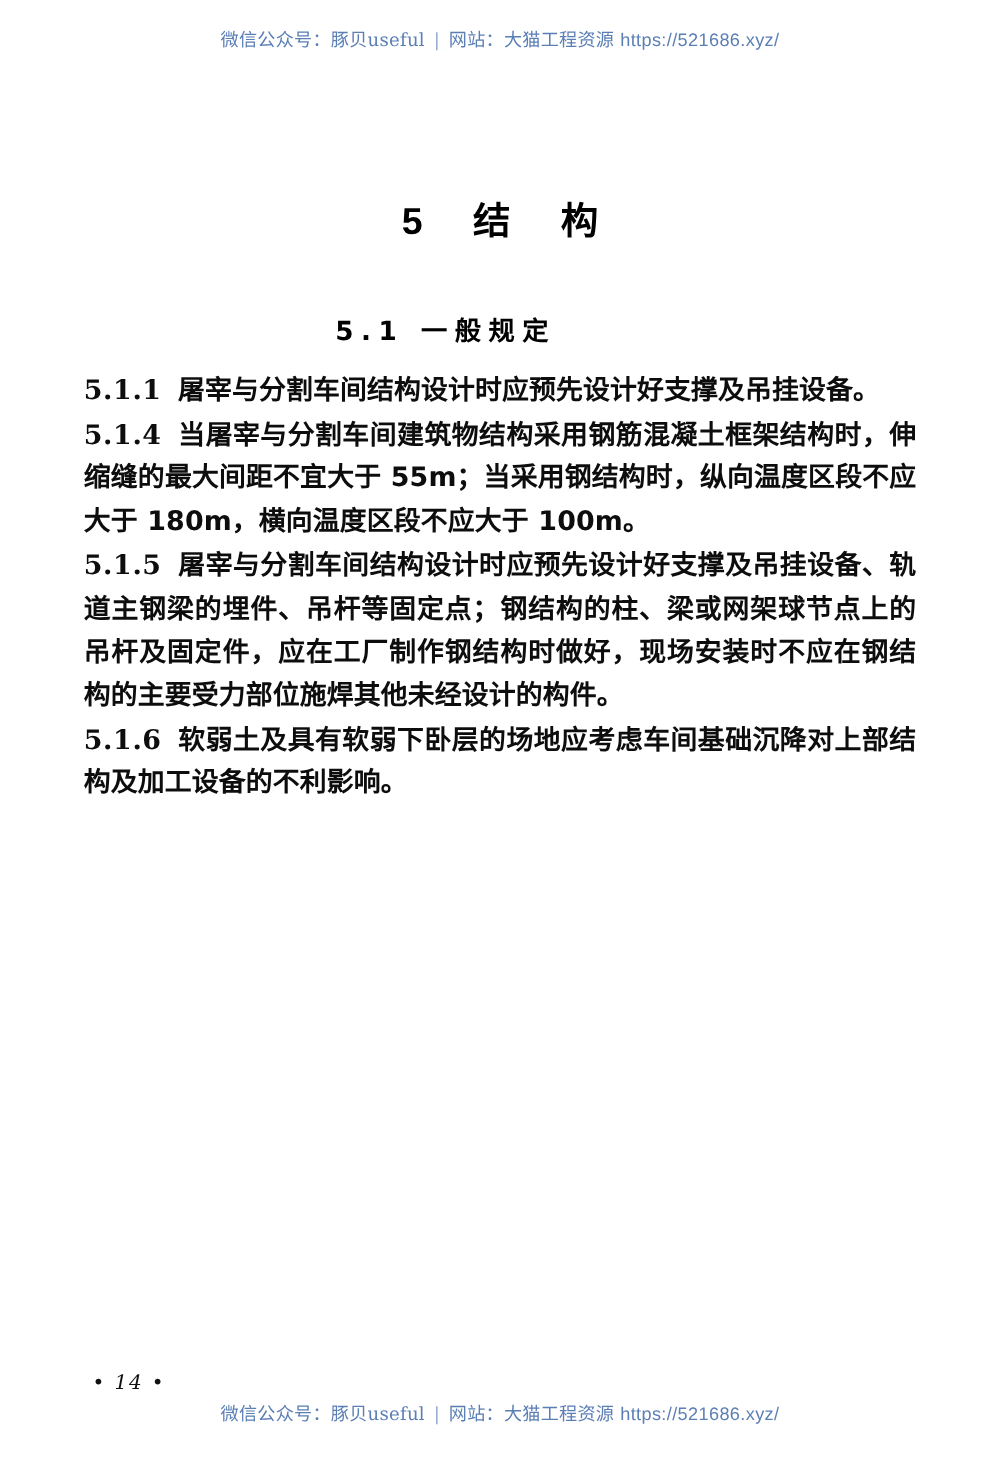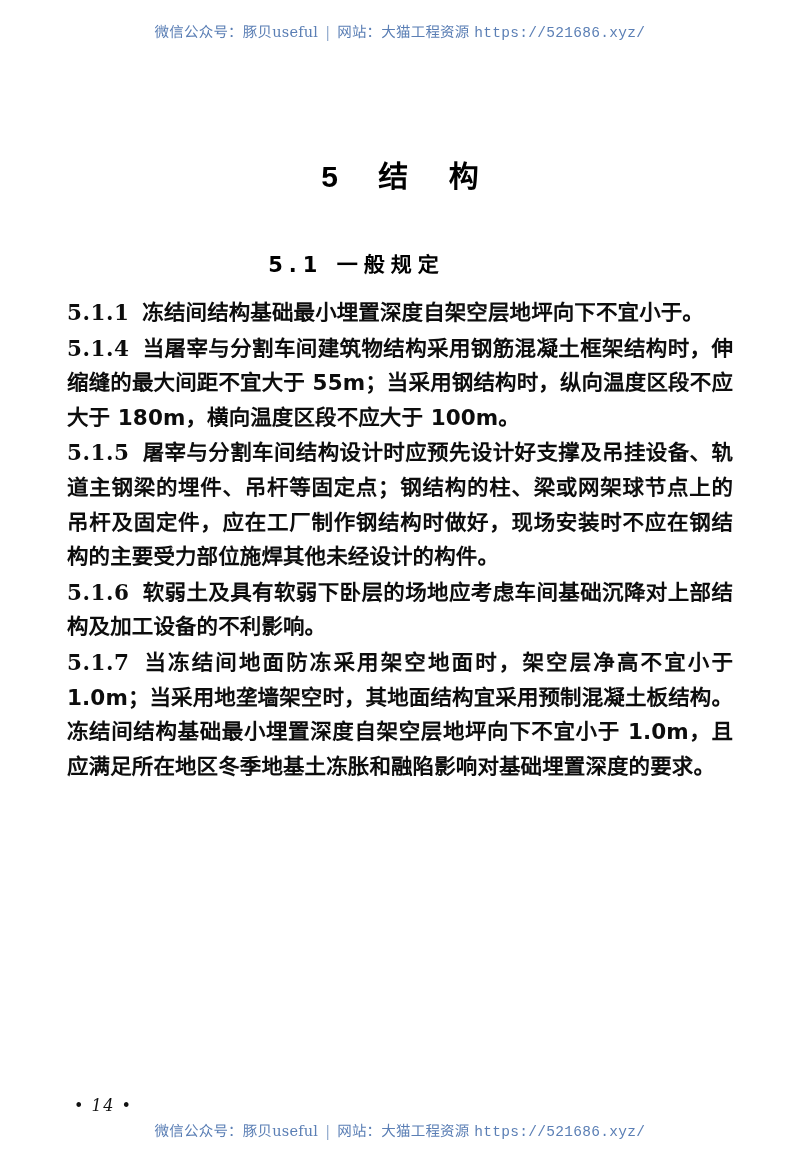--- a/index.html
+++ b/index.html
@@ -36,7 +36,7 @@
     color: #8ea7cc;
   }
   .watermark .wm-url {
-    font-family: Liberation Mono, monospace;
+    font-family: Liberation Sans, sans-serif;
     letter-spacing: 0.3px;
     text-align: right;
   }

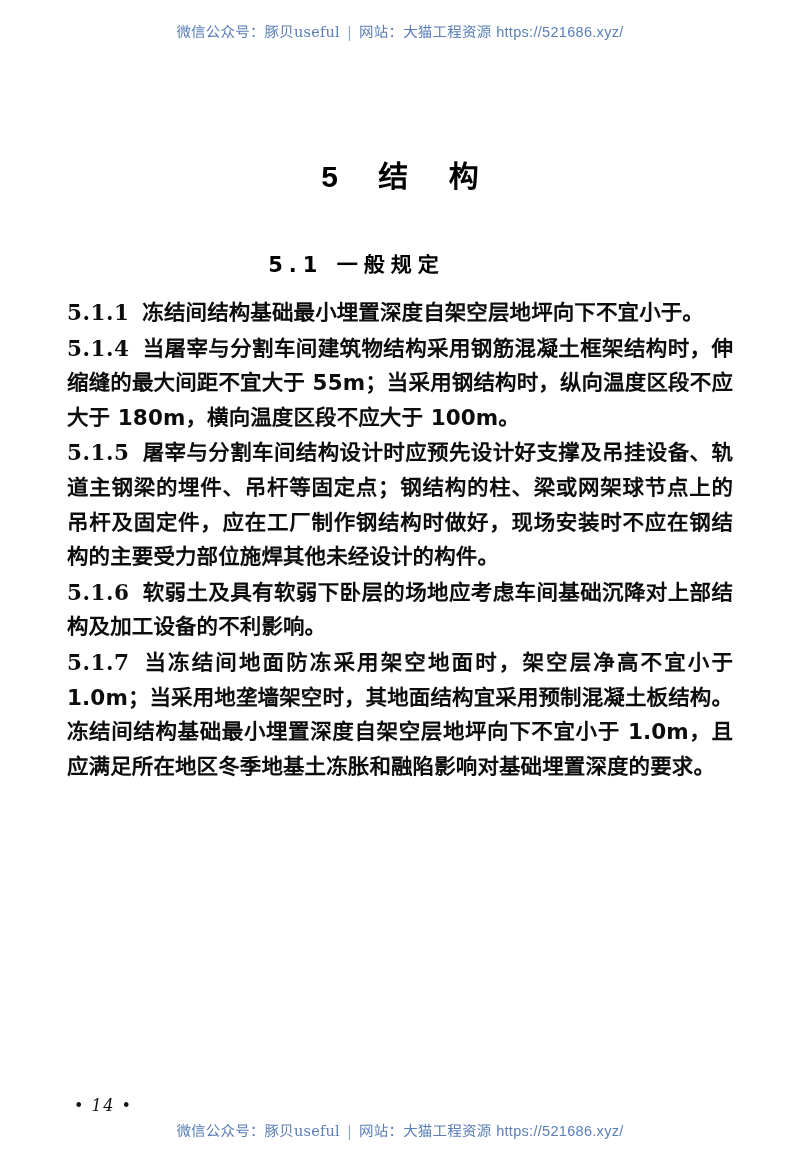--- a/index.html
+++ b/index.html
@@ -126,7 +126,7 @@
 
 <div class="body-column">
   <p class="clause">
-    <span class="clause-no">5.1.1</span><span class="clause-text">冻结间结构基础最小埋置深度自架空层地坪向下不宜小于。</span>
+    <span class="clause-no">5.1.1</span><span class="clause-text">屠宰与分割车间结构设计时应预先设计好支撑及吊挂设备。</span>
   </p>
   <p class="clause">
     <span class="clause-no">5.1.4</span><span class="clause-text">当屠宰与分割车间建筑物结构采用钢筋混凝土框架结构时，伸缩缝的最大间距不宜大于 55m；当采用钢结构时，纵向温度区段不应大于 180m，横向温度区段不应大于 100m。</span>

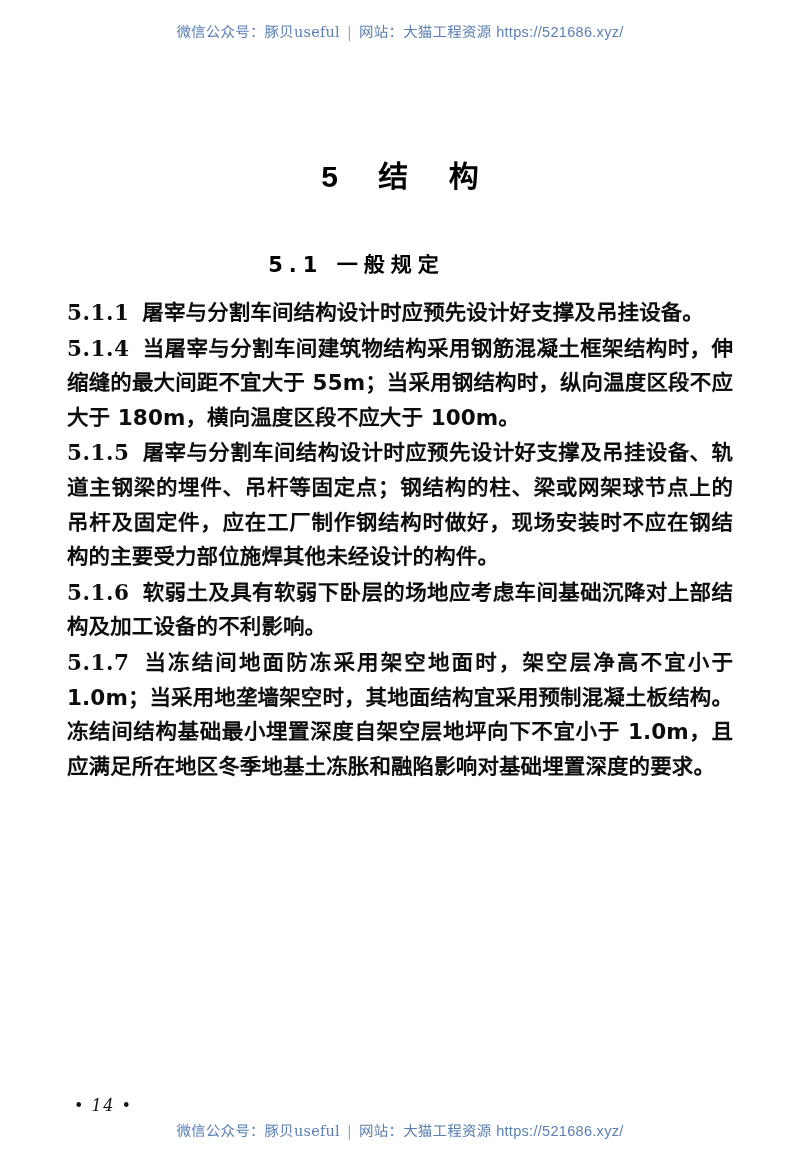--- a/index.html
+++ b/index.html
@@ -137,9 +137,6 @@
   <p class="clause">
     <span class="clause-no">5.1.6</span><span class="clause-text">软弱土及具有软弱下卧层的场地应考虑车间基础沉降对上部结构及加工设备的不利影响。</span>
   </p>
-  <p class="clause">
-    <span class="clause-no">5.1.7</span><span class="clause-text">当冻结间地面防冻采用架空地面时，架空层净高不宜小于 1.0m；当采用地垄墙架空时，其地面结构宜采用预制混凝土板结构。冻结间结构基础最小埋置深度自架空层地坪向下不宜小于 1.0m，且应满足所在地区冬季地基土冻胀和融陷影响对基础埋置深度的要求。</span>
-  </p>
 </div>
 
 <div class="page-number">• 14 •</div>

